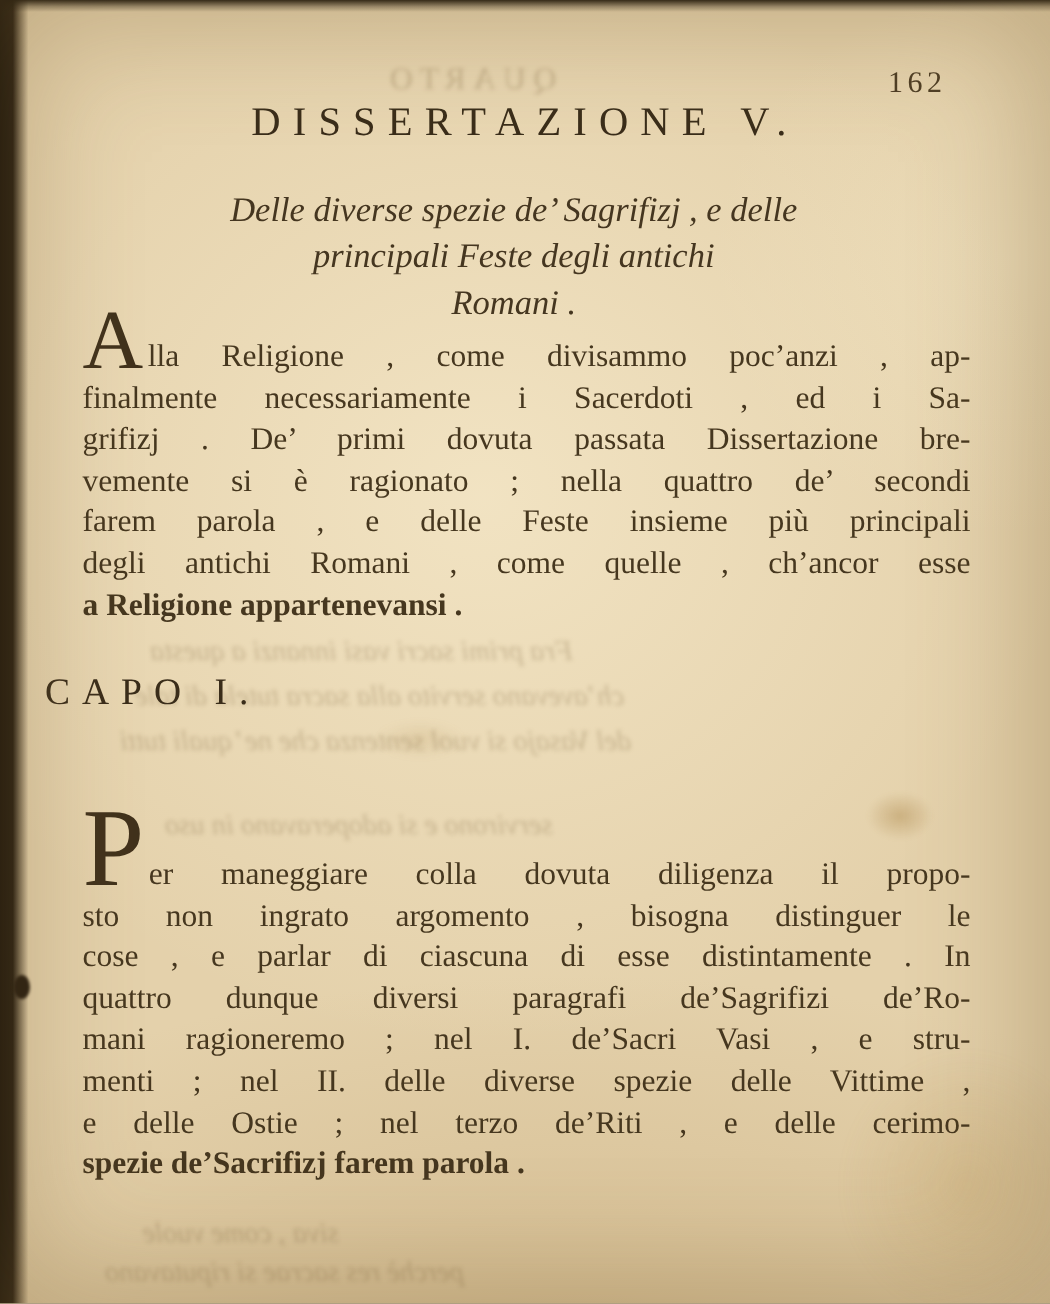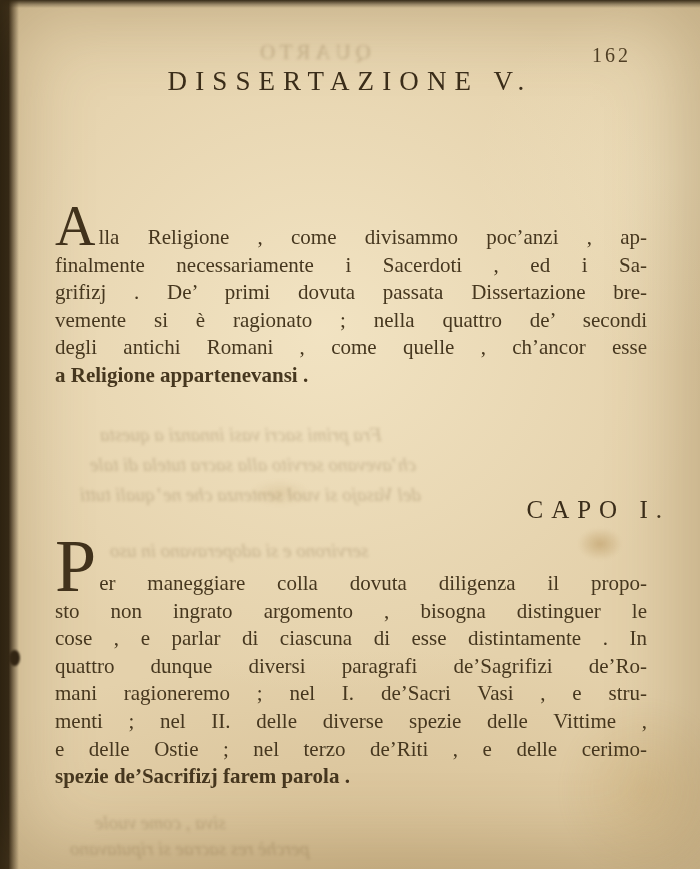--- a/index.html
+++ b/index.html
@@ -73,6 +73,11 @@
 
     <div class="title">DISSERTAZIONE V.</div>
 
+    <div class="subtitle">
+      <div>Delle diverse spezie de’ Sagrifizj , e delle</div>
+      <div>principali Feste degli antichi</div>
+      <div>Romani .</div>
+    </div>
 
     <div class="para para1">
       <div class="line"><span class="dropcap">A</span><span>lla Religione , come divisammo poc’anzi , ap-</span></div>

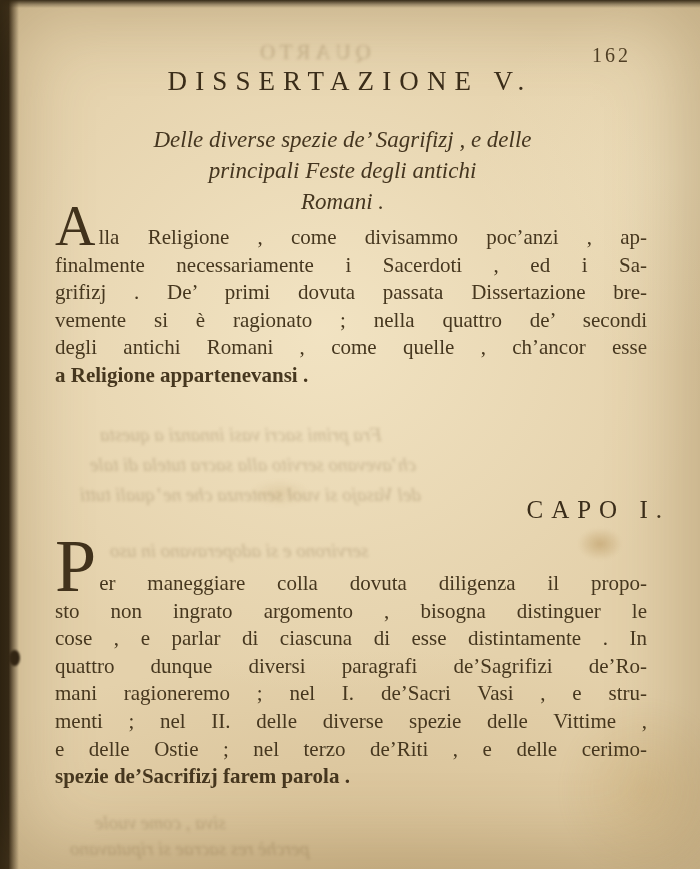--- a/index.html
+++ b/index.html
@@ -84,6 +84,7 @@
       <div class="line">finalmente necessariamente i Sacerdoti , ed i Sa-</div>
       <div class="line">grifizj . De’ primi dovuta passata Dissertazione bre-</div>
       <div class="line">vemente si è ragionato ; nella quattro de’ secondi</div>
+      <div class="line">farem parola , e delle Feste insieme più principali</div>
       <div class="line">degli antichi Romani , come quelle , ch’ancor esse</div>
       <div class="line short">a Religione appartenevansi .</div>
     </div>

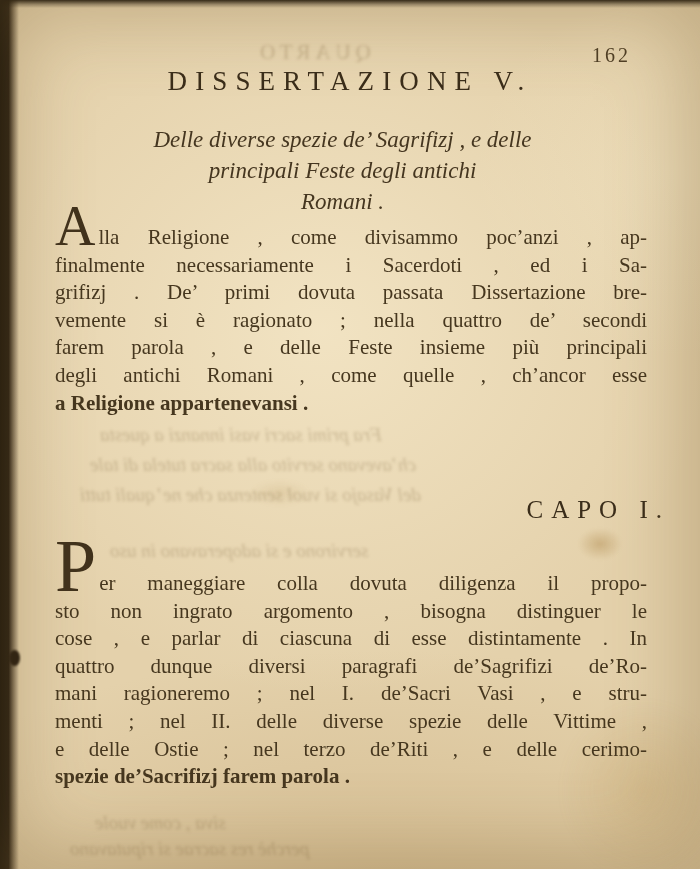--- a/index.html
+++ b/index.html
@@ -37,8 +37,8 @@
            font-size:27px; letter-spacing:.30em; color:var(--ink_dark,#3a2d1a); }
   .subtitle { position:absolute; left:70px; top:124px; width:545px; text-align:center;
               font-style:italic; font-size:23px; line-height:31px; color:#453620; }
-  .capo { position:absolute; left:30px; top:448px; width:640px; text-align:right;
-          font-size:25px; letter-spacing:.32em; color:var(--ink_dark,#3a2d1a);margin-top:48px; }
+  .capo { position:absolute; left:30px; top:448px; width:640px; text-align:left;
+          font-size:25px; letter-spacing:.32em; color:var(--ink_dark,#3a2d1a); }
   .capo-sub { position:absolute; left:30px; top:508px; width:640px; text-align:center;
               font-style:italic; font-size:22px; color:#453620; }
 

